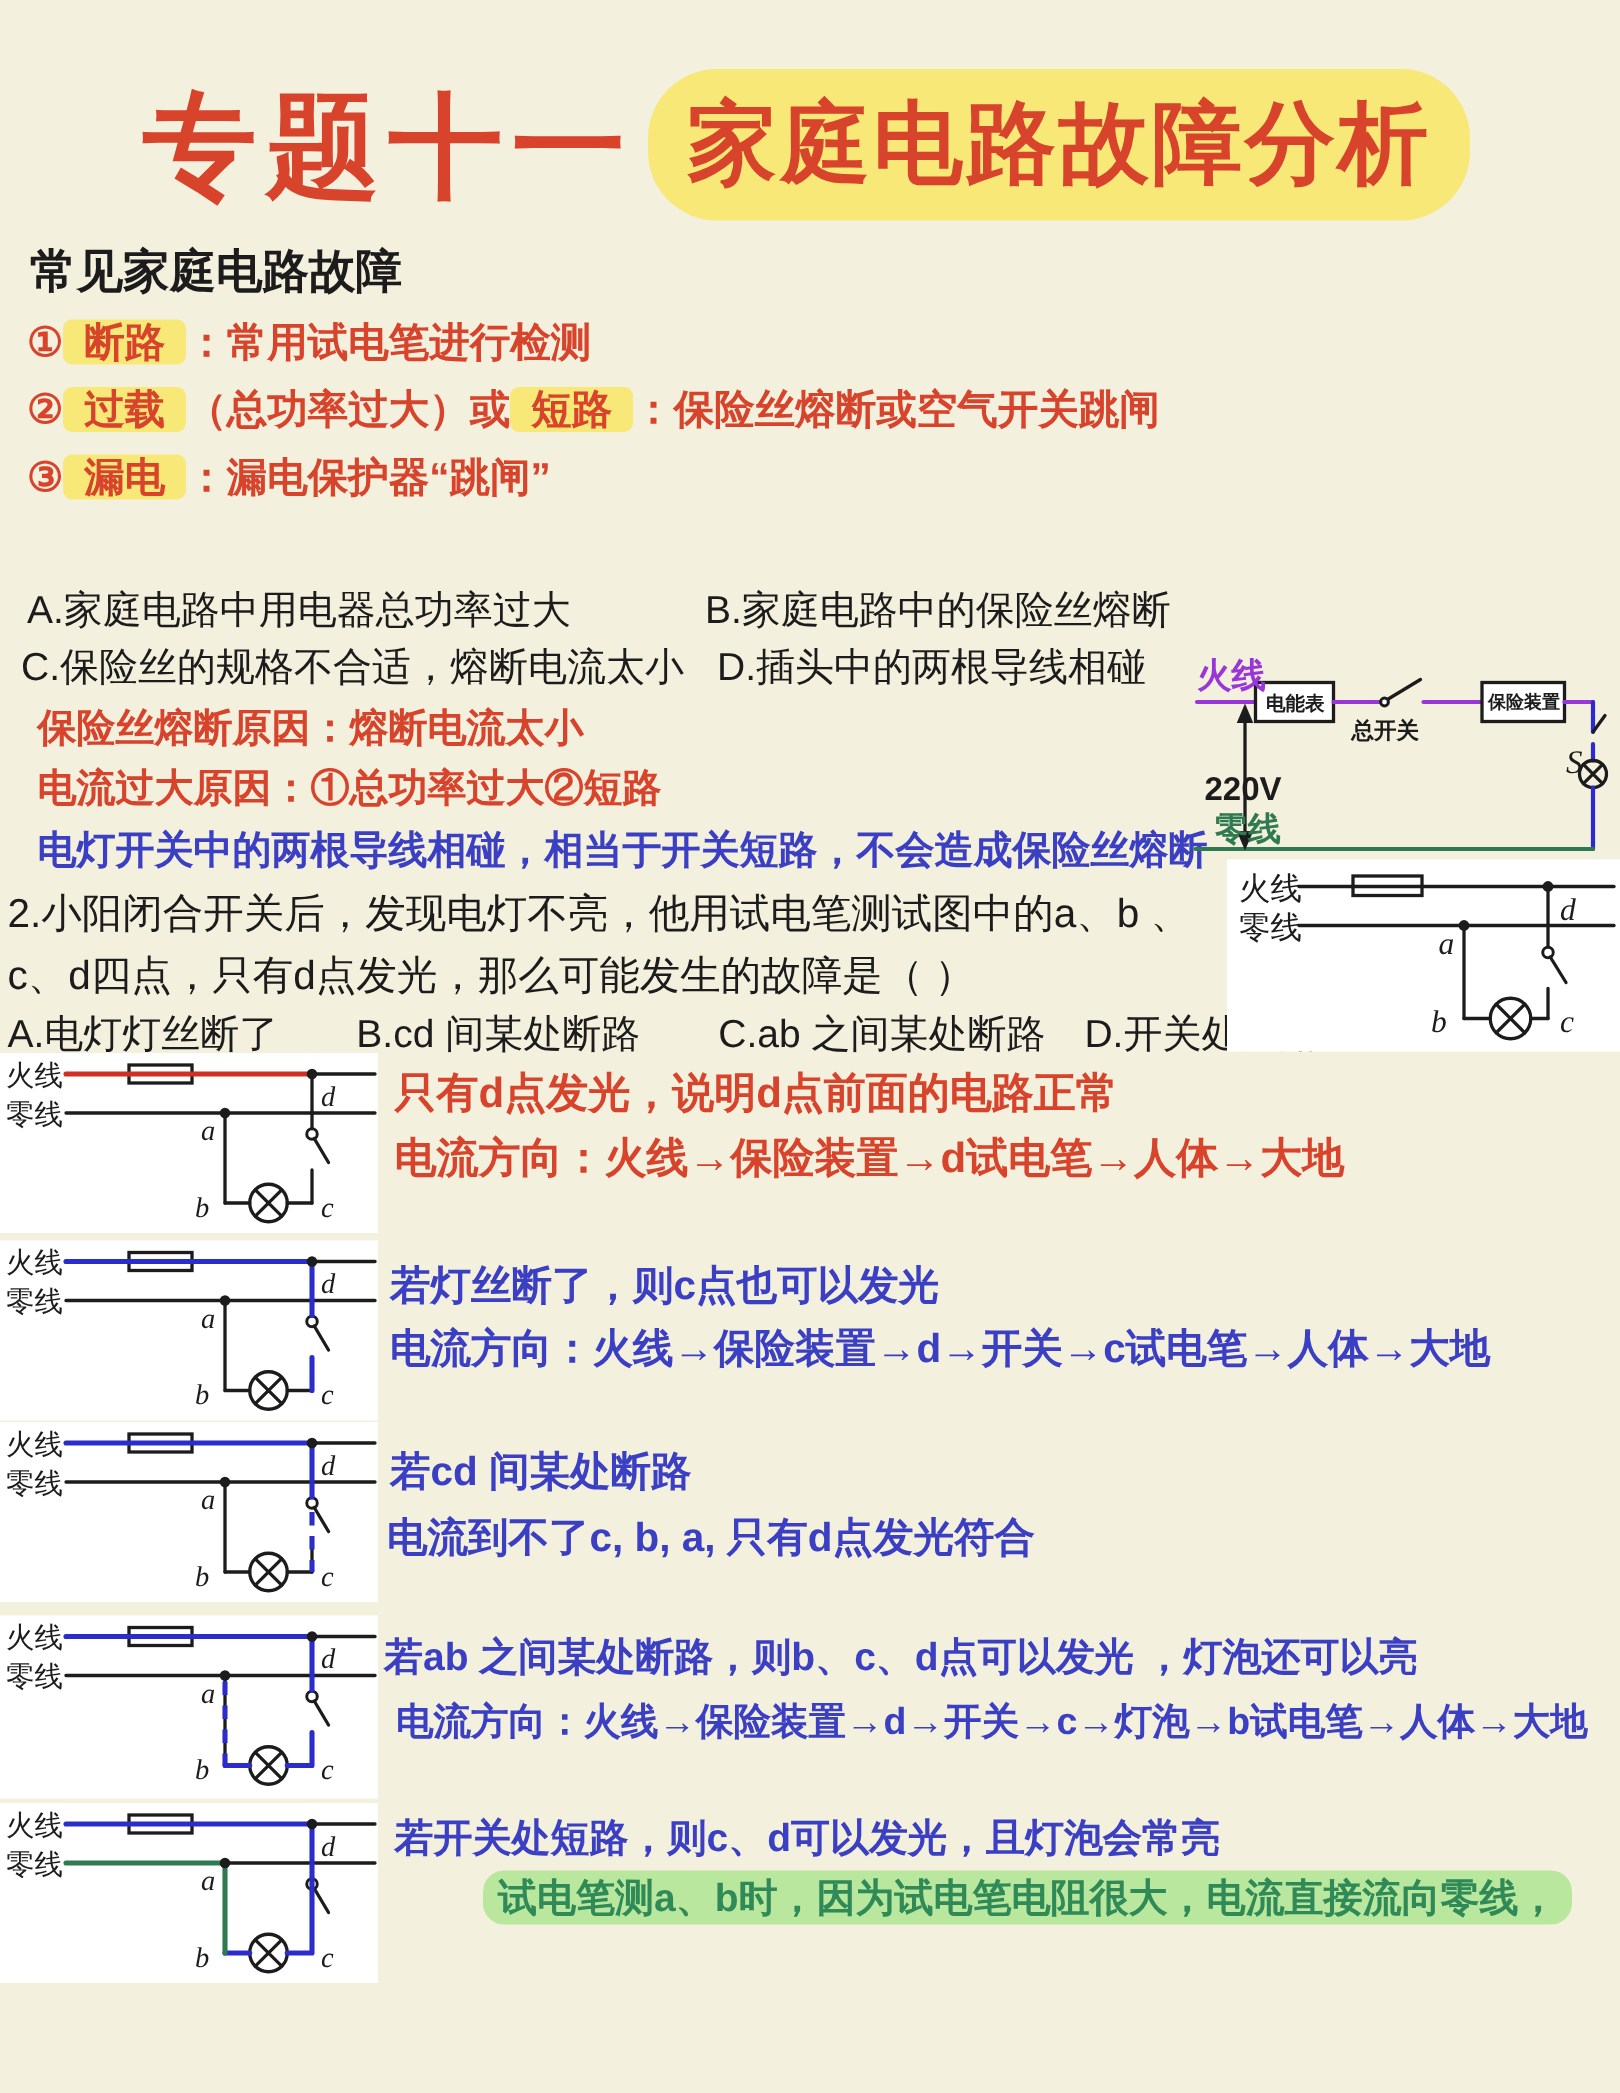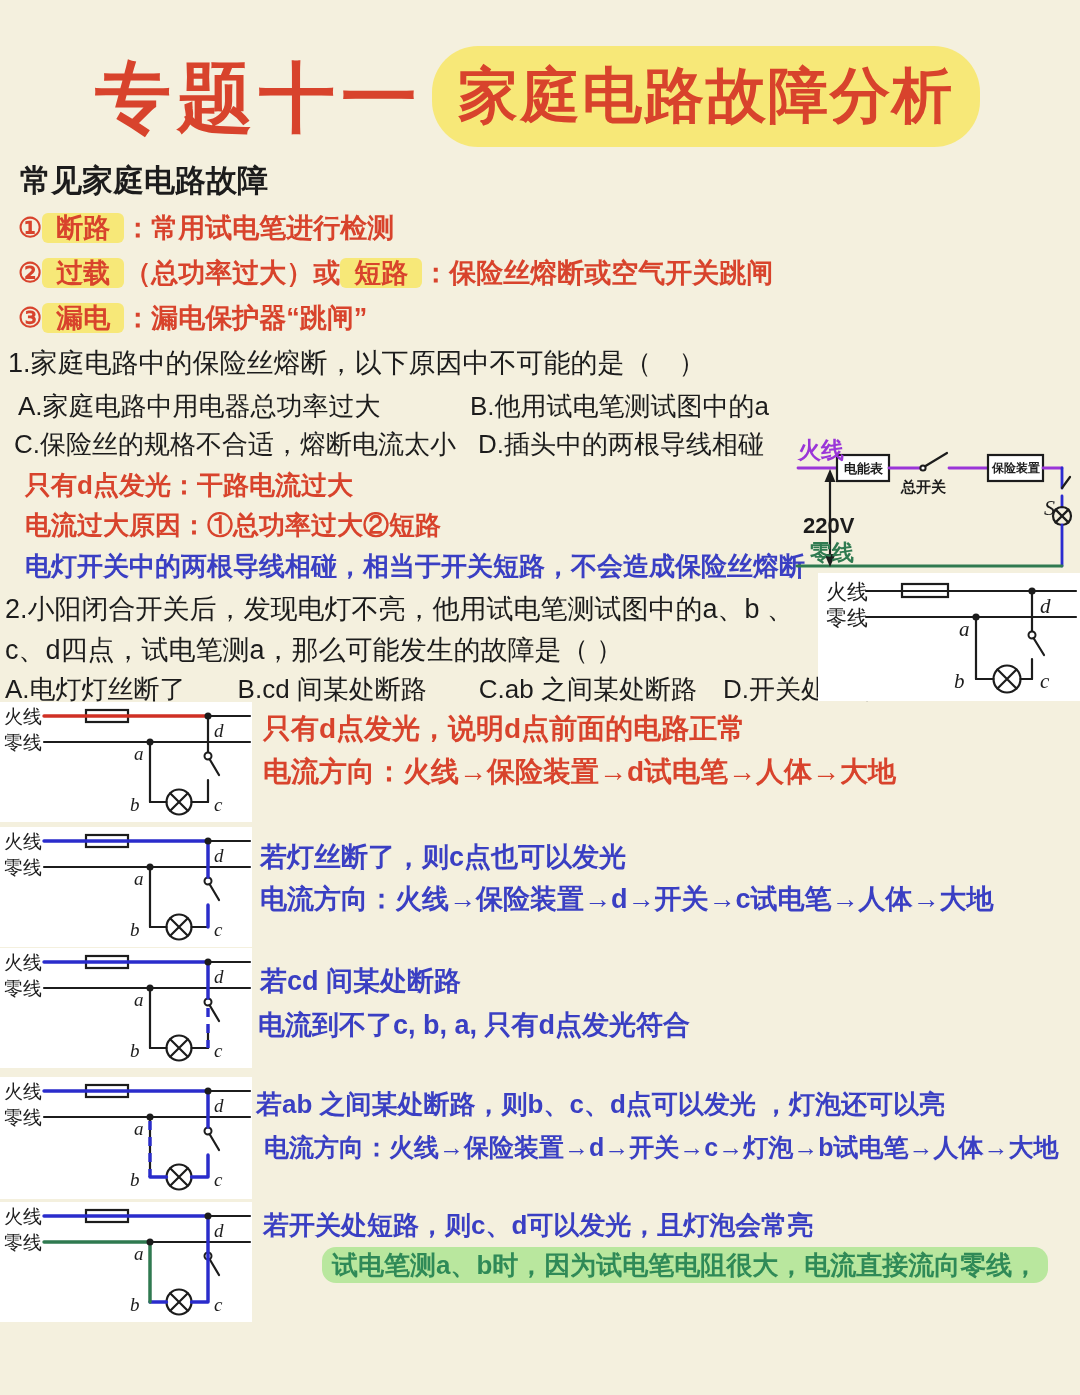--- a/index.html
+++ b/index.html
@@ -80,7 +80,6 @@
     <span>③</span><span class="hl">漏电</span><span>：漏电保护器“跳闸”</span>
   </div>
 
-  <div class="abs blacktext" style="left:8px;top:345px;font-size:27px;">1.家庭电路中的保险丝熔断，以下原因中不可能的是（　）</div>
   <div class="abs blacktext" style="left:18px;top:389px;">A.家庭电路中用电器总功率过大</div>
   <div class="abs blacktext" style="left:470px;top:389px;">B.他用试电笔测试图中的a</div>
   <div class="abs blacktext" style="left:14px;top:427px;">C.保险丝的规格不合适，熔断电流太小</div>

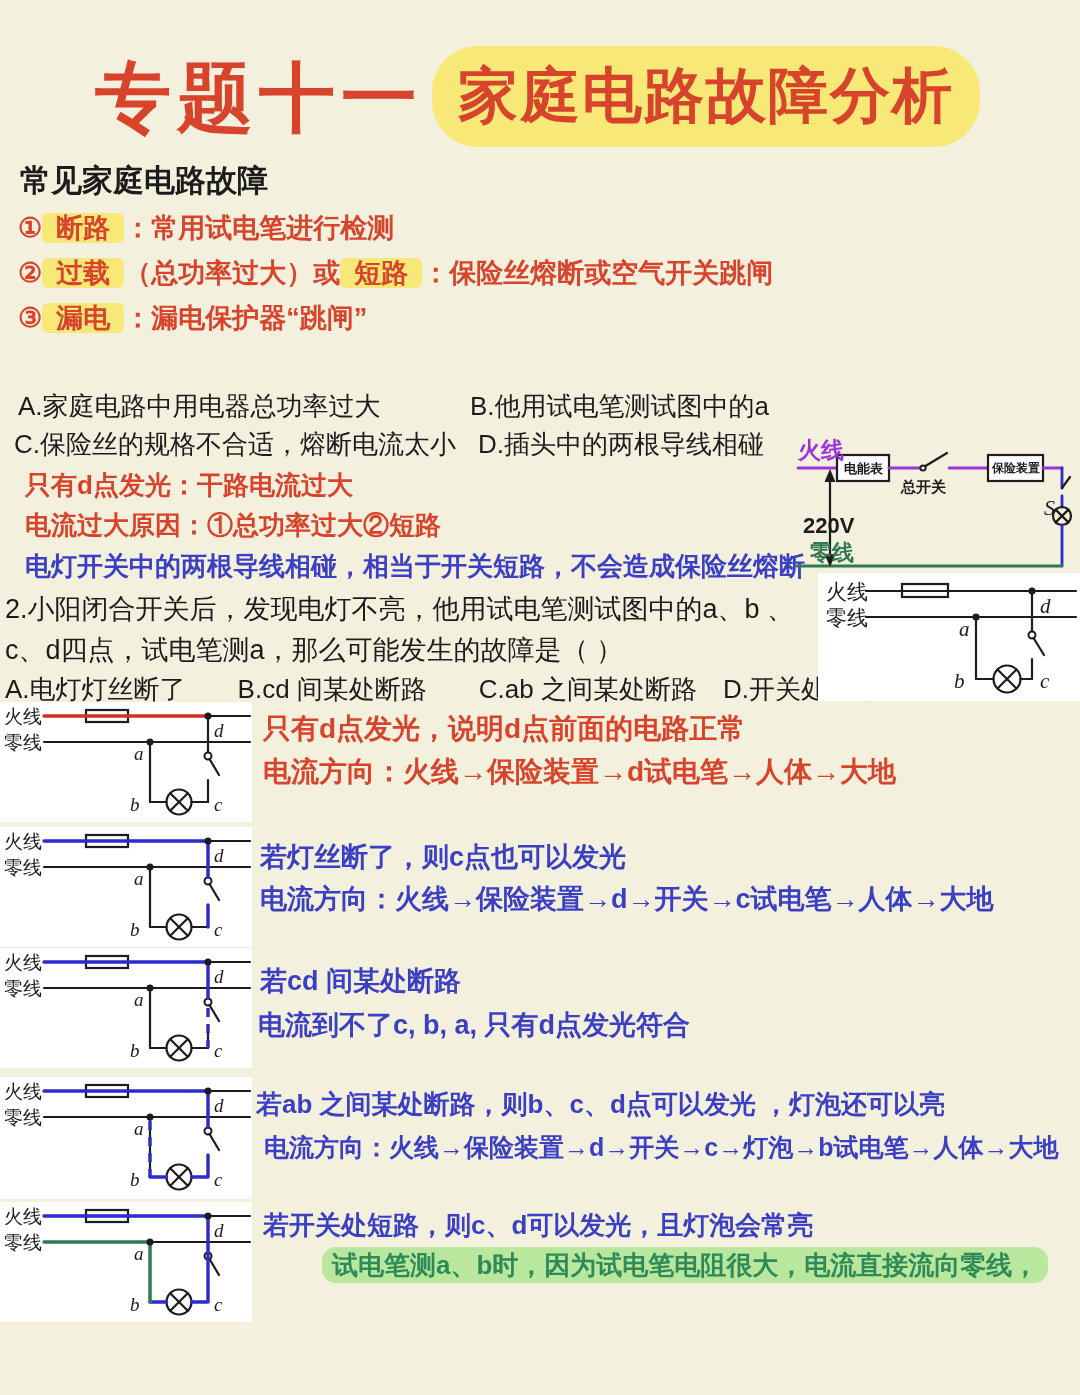--- a/index.html
+++ b/index.html
@@ -81,7 +81,7 @@
   </div>
 
   <div class="abs blacktext" style="left:18px;top:389px;">A.家庭电路中用电器总功率过大</div>
-  <div class="abs blacktext" style="left:470px;top:389px;">B.他用试电笔测试图中的a</div>
+  <div class="abs blacktext" style="left:470px;top:389px;">B.家庭电路中的保险丝熔断</div>
   <div class="abs blacktext" style="left:14px;top:427px;">C.保险丝的规格不合适，熔断电流太小</div>
   <div class="abs blacktext" style="left:478px;top:427px;">D.插头中的两根导线相碰</div>
   <div class="abs rednote" style="left:25px;top:468px;">只有d点发光：干路电流过大</div>

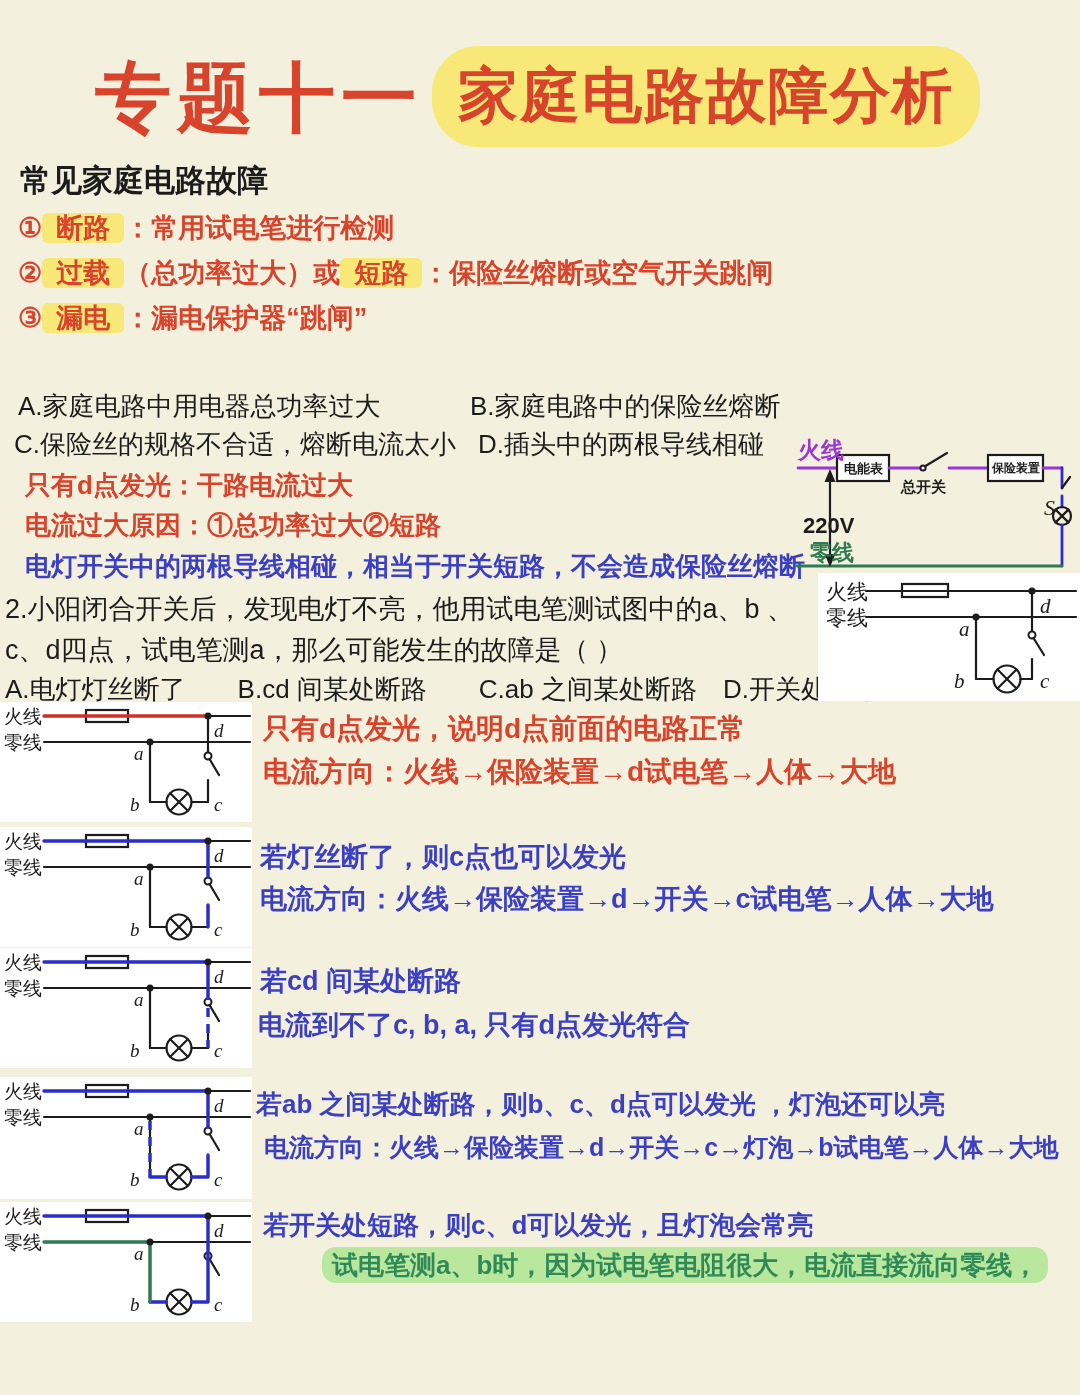--- a/index.html
+++ b/index.html
@@ -84,7 +84,7 @@
   <div class="abs blacktext" style="left:470px;top:389px;">B.家庭电路中的保险丝熔断</div>
   <div class="abs blacktext" style="left:14px;top:427px;">C.保险丝的规格不合适，熔断电流太小</div>
   <div class="abs blacktext" style="left:478px;top:427px;">D.插头中的两根导线相碰</div>
-  <div class="abs rednote" style="left:25px;top:468px;">只有d点发光：干路电流过大</div>
+  <div class="abs rednote" style="left:25px;top:468px;">保险丝熔断原因：熔断电流太小</div>
   <div class="abs rednote" style="left:25px;top:508px;">电流过大原因：①总功率过大②短路</div>
   <div class="abs bluenote" style="left:25px;top:549px;">电灯开关中的两根导线相碰，相当于开关短路，不会造成保险丝熔断</div>
 

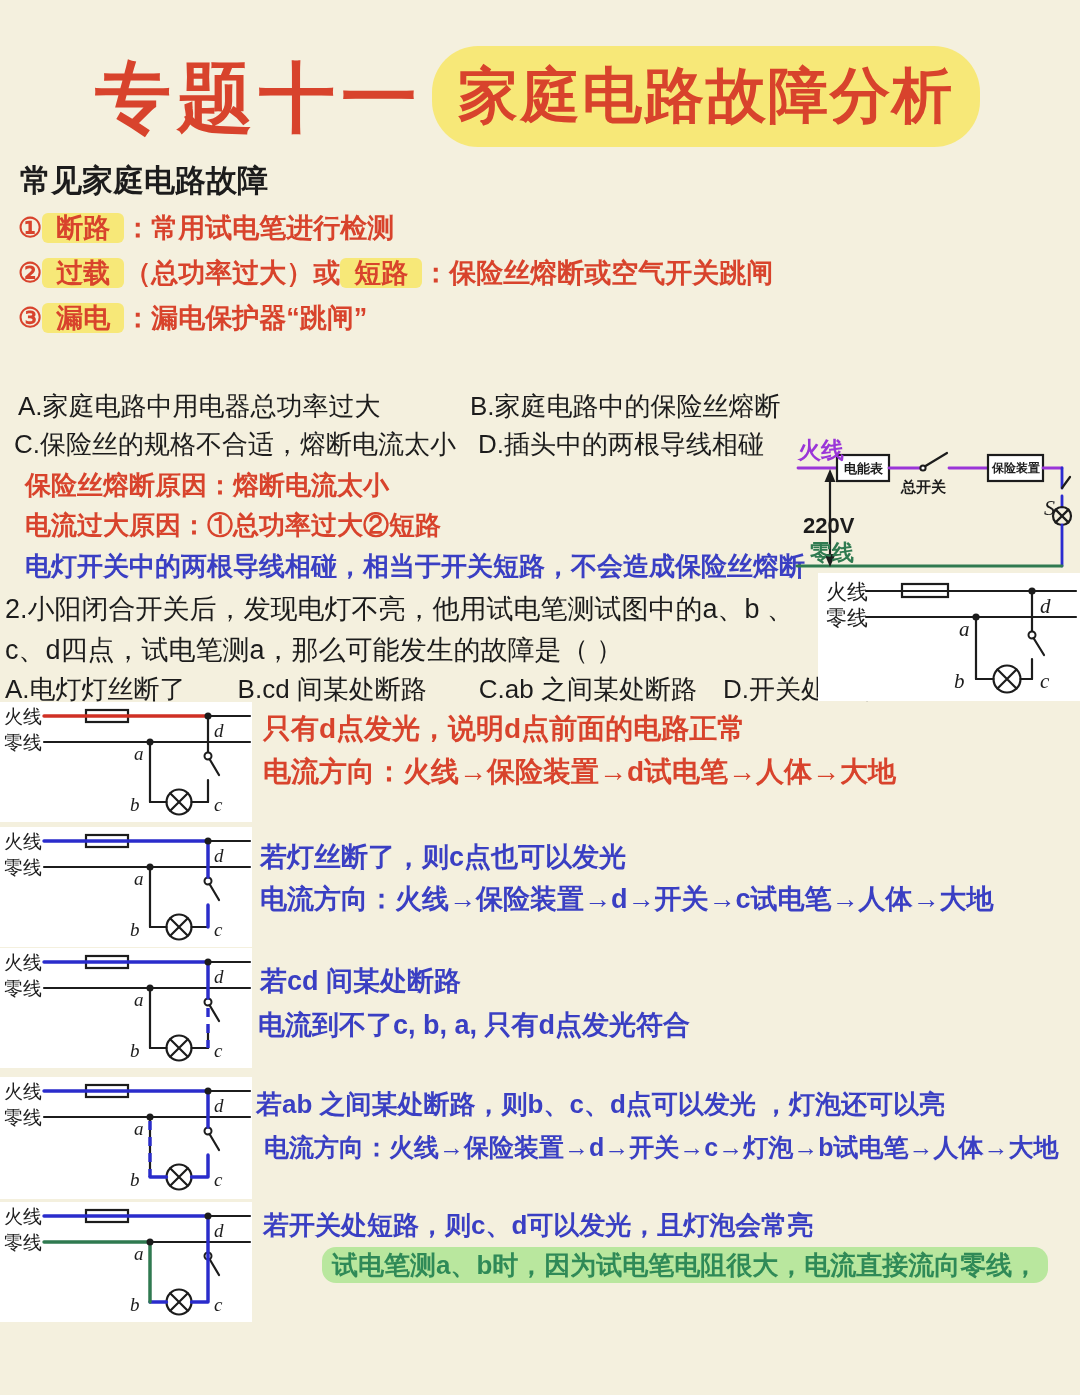--- a/index.html
+++ b/index.html
@@ -89,7 +89,7 @@
   <div class="abs bluenote" style="left:25px;top:549px;">电灯开关中的两根导线相碰，相当于开关短路，不会造成保险丝熔断</div>
 
   <div class="abs q2text" style="left:5px;top:591px;">2.小阳闭合开关后，发现电灯不亮，他用试电笔测试图中的a、b 、</div>
-  <div class="abs q2text" style="left:5px;top:632px;">c、d四点，试电笔测a，那么可能发生的故障是（ ）</div>
+  <div class="abs q2text" style="left:5px;top:632px;">c、d四点，只有d点发光，那么可能发生的故障是（ ）</div>
   <div class="abs blacktext" style="left:5px;top:672px;">A.电灯灯丝断了　　B.cd 间某处断路　　C.ab 之间某处断路　D.开关处短路</div>
 
   <svg class="abs" style="left:795px;top:438px;" width="285" height="137" viewBox="0 0 285 137">

